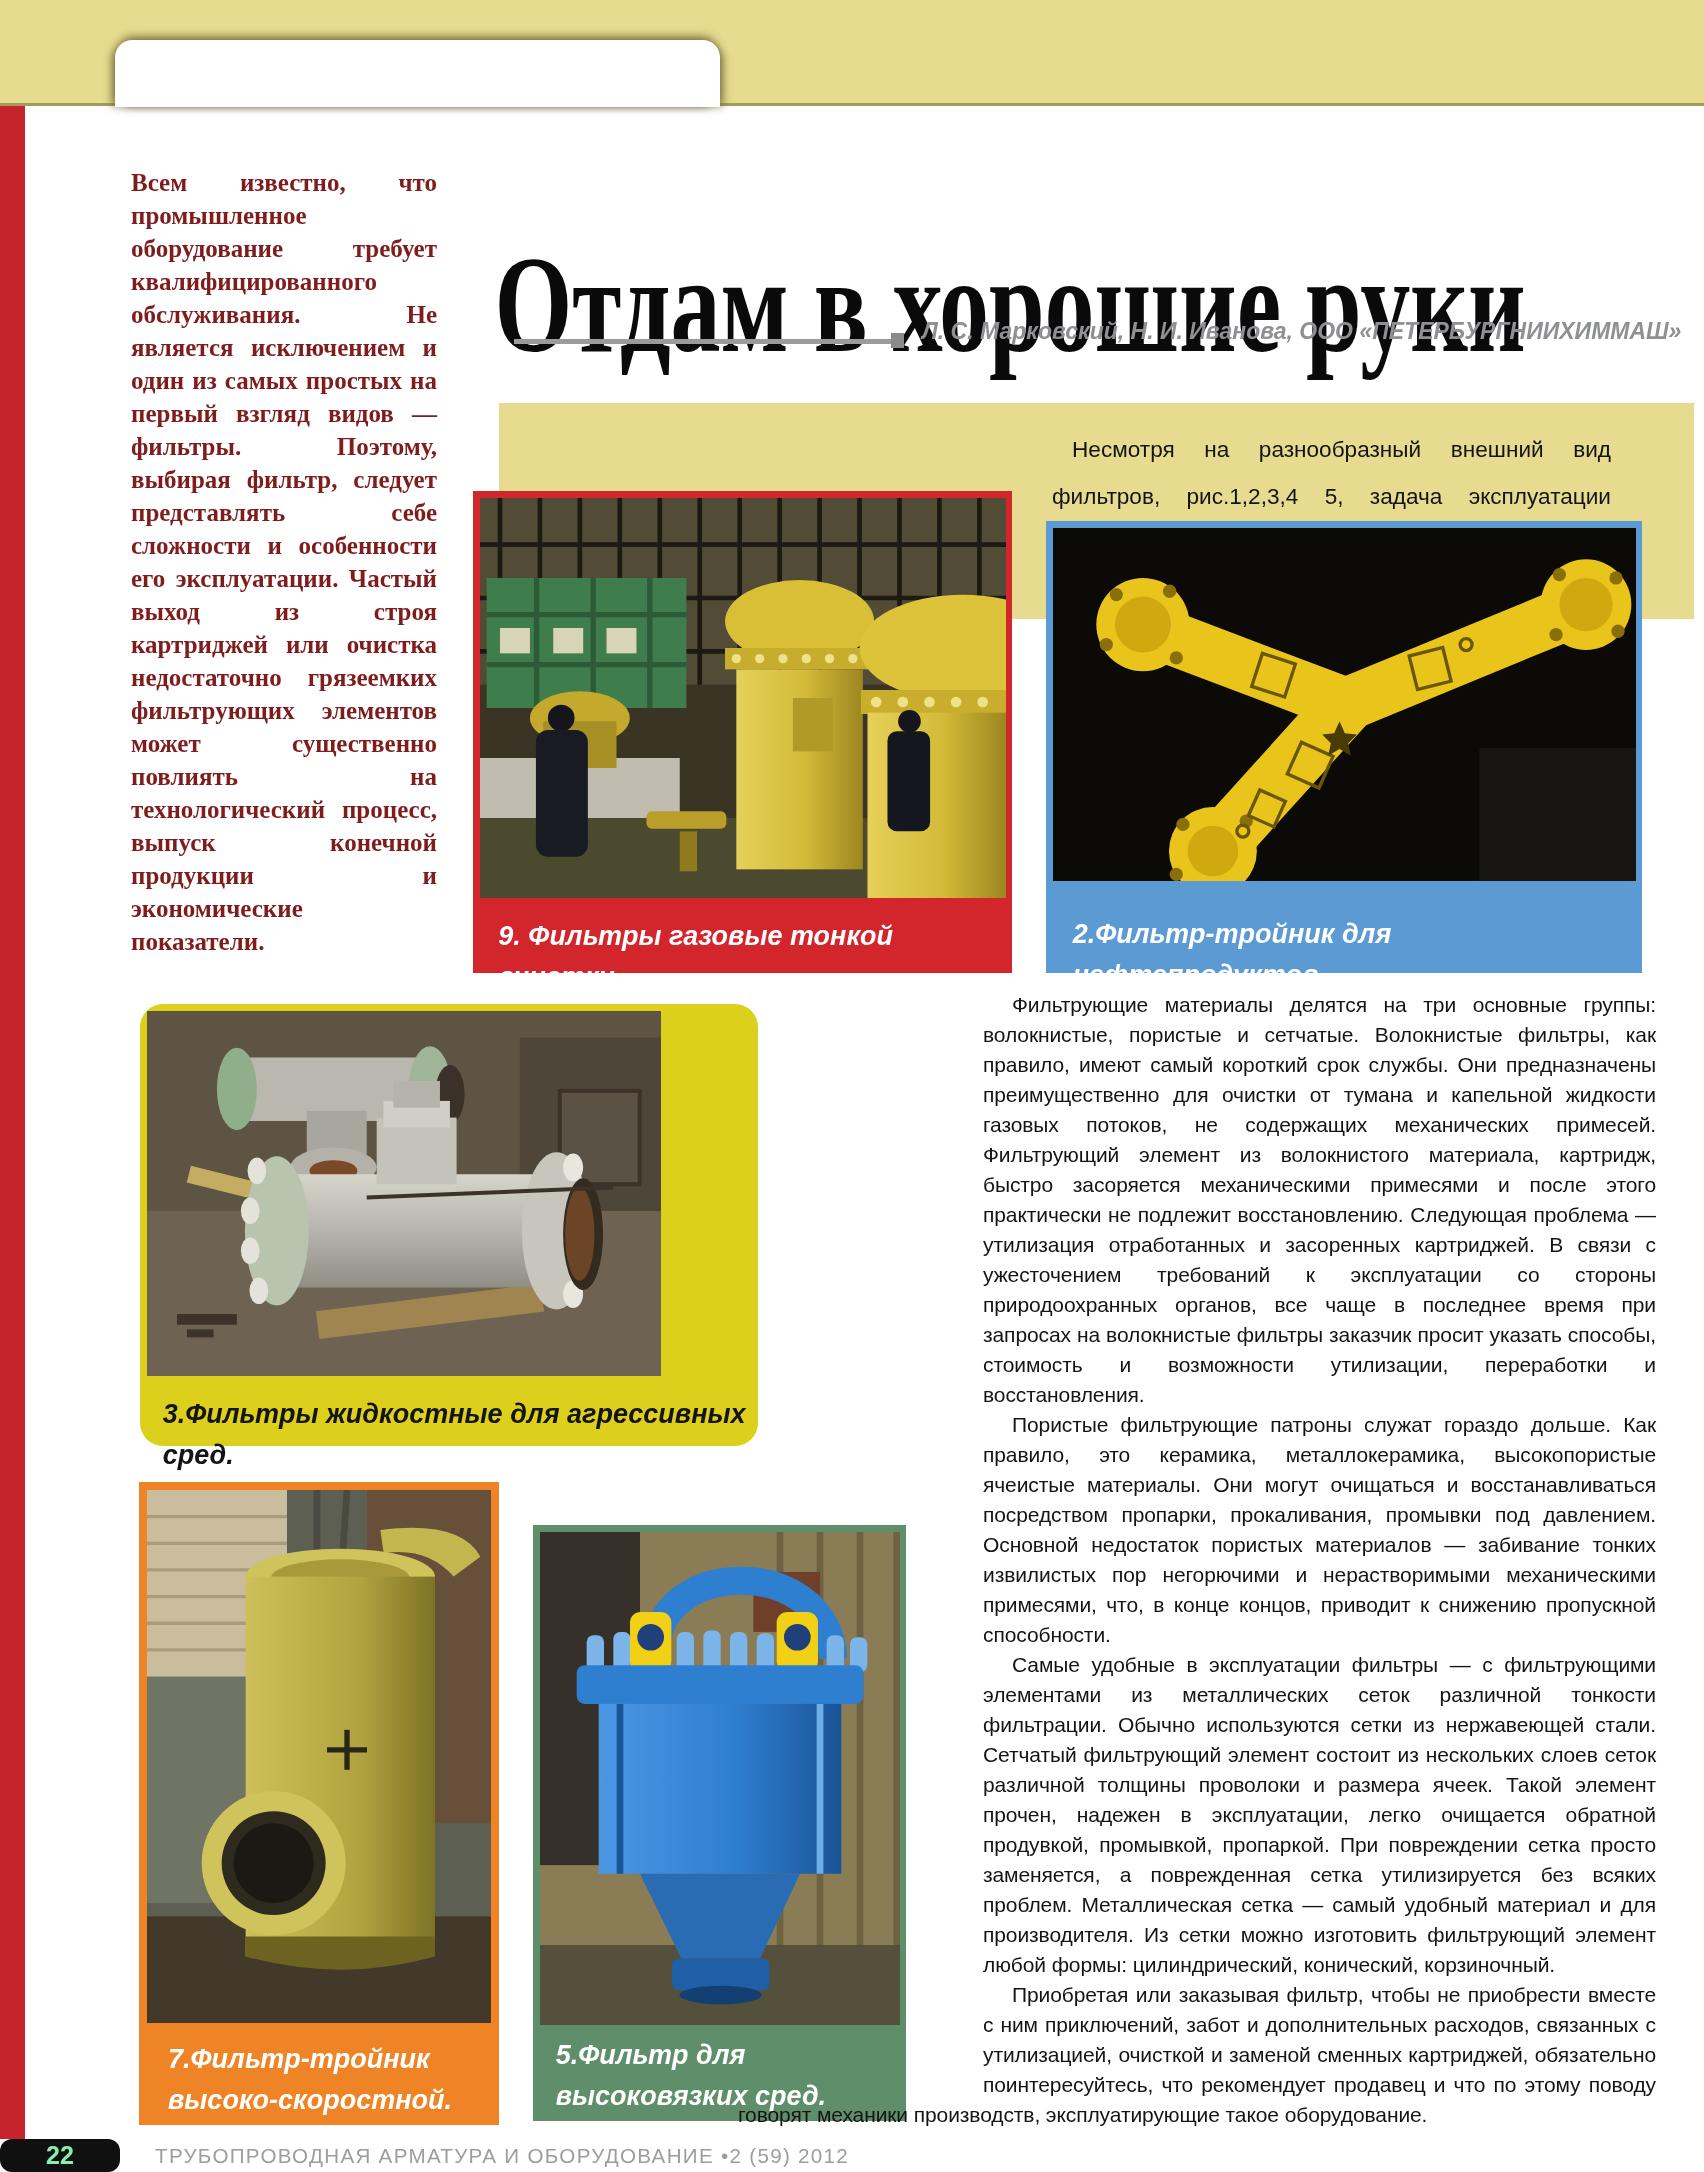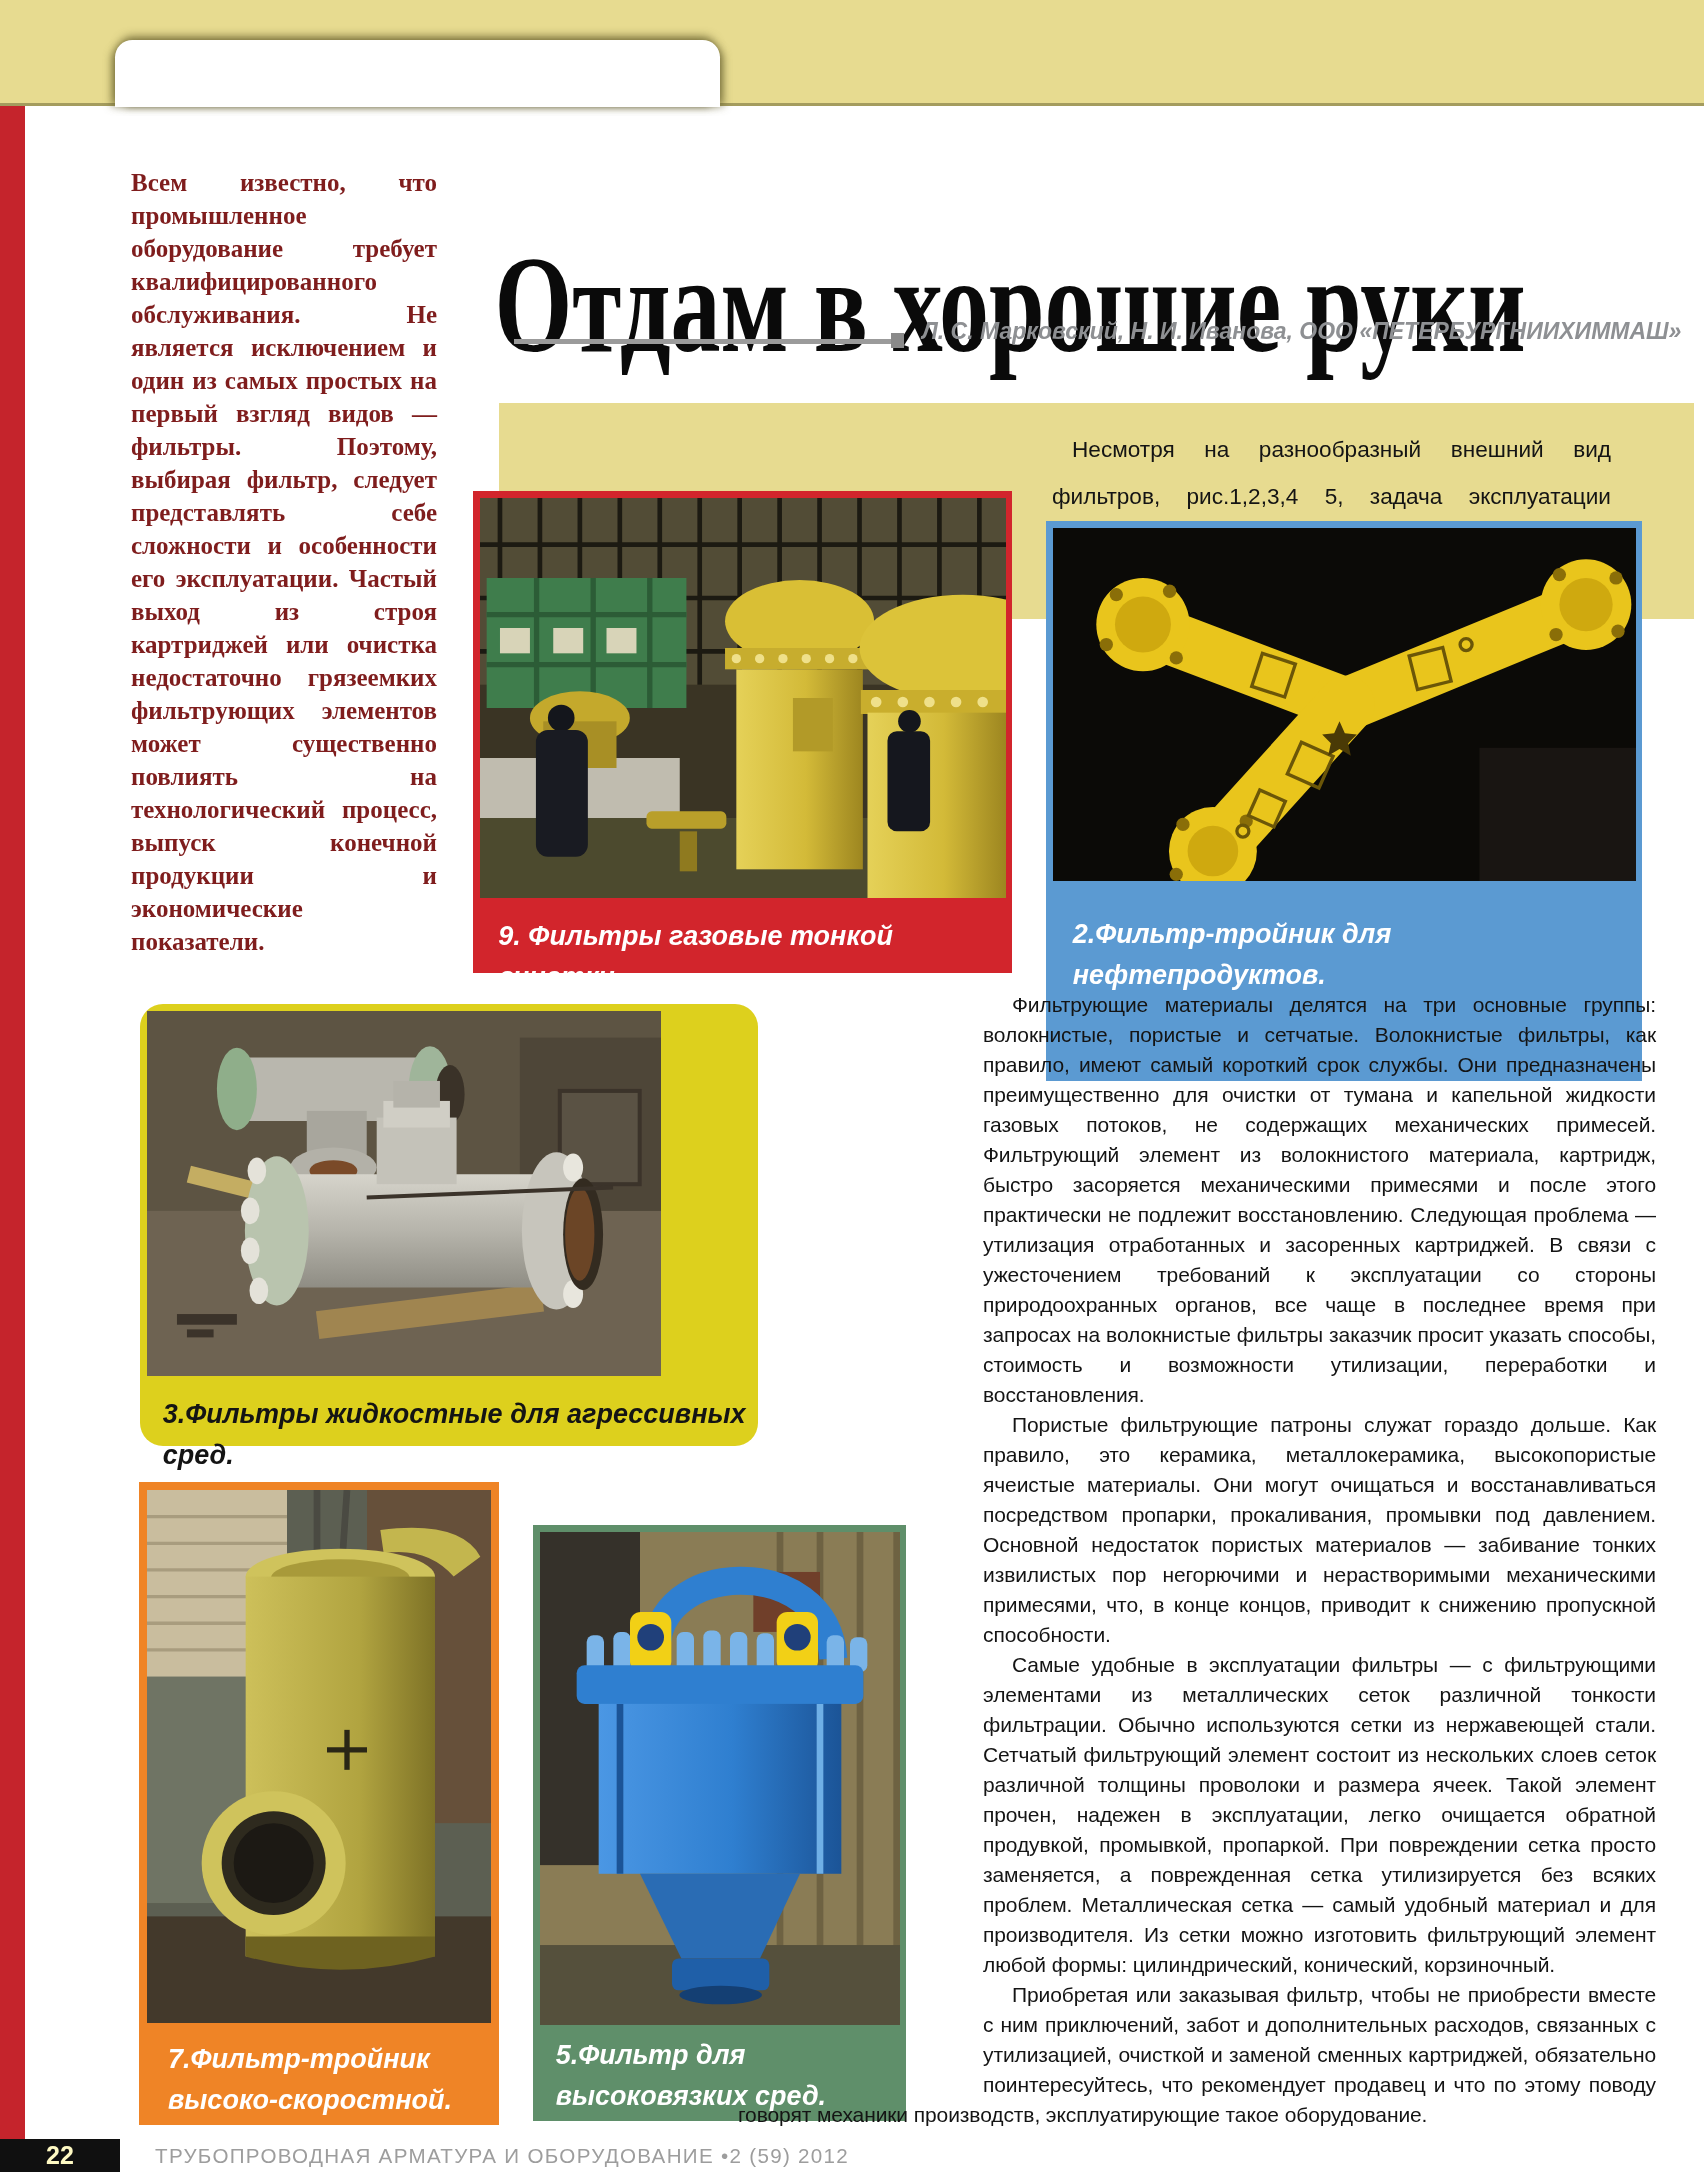--- a/index.html
+++ b/index.html
@@ -41,7 +41,7 @@
   .cap{font-weight:bold;font-style:italic;font-size:27px;line-height:41px;color:#ffffff;}
   #fig1{left:473px;top:491px;width:539px;height:482px;background:#d2252c;padding:6.7px;}
   #fig1 .cap{padding:18.6px 0 0 18.6px;}
-  #fig2{left:1046px;top:521px;width:596px;height:560px;background:#5b9ad2;padding:6.7px;}
+  #fig2{left:1046px;top:521px;width:596px;height:452px;background:#5b9ad2;padding:6.7px;}
   #fig2 .cap{padding:33px 0 0 20px;}
   #fig3{left:140px;top:1004px;width:618px;height:442px;background:#ddd01d;padding:6.7px;border-radius:23px;}
   #fig3 .cap{padding:18.6px 0 0 16px;color:#141414;}

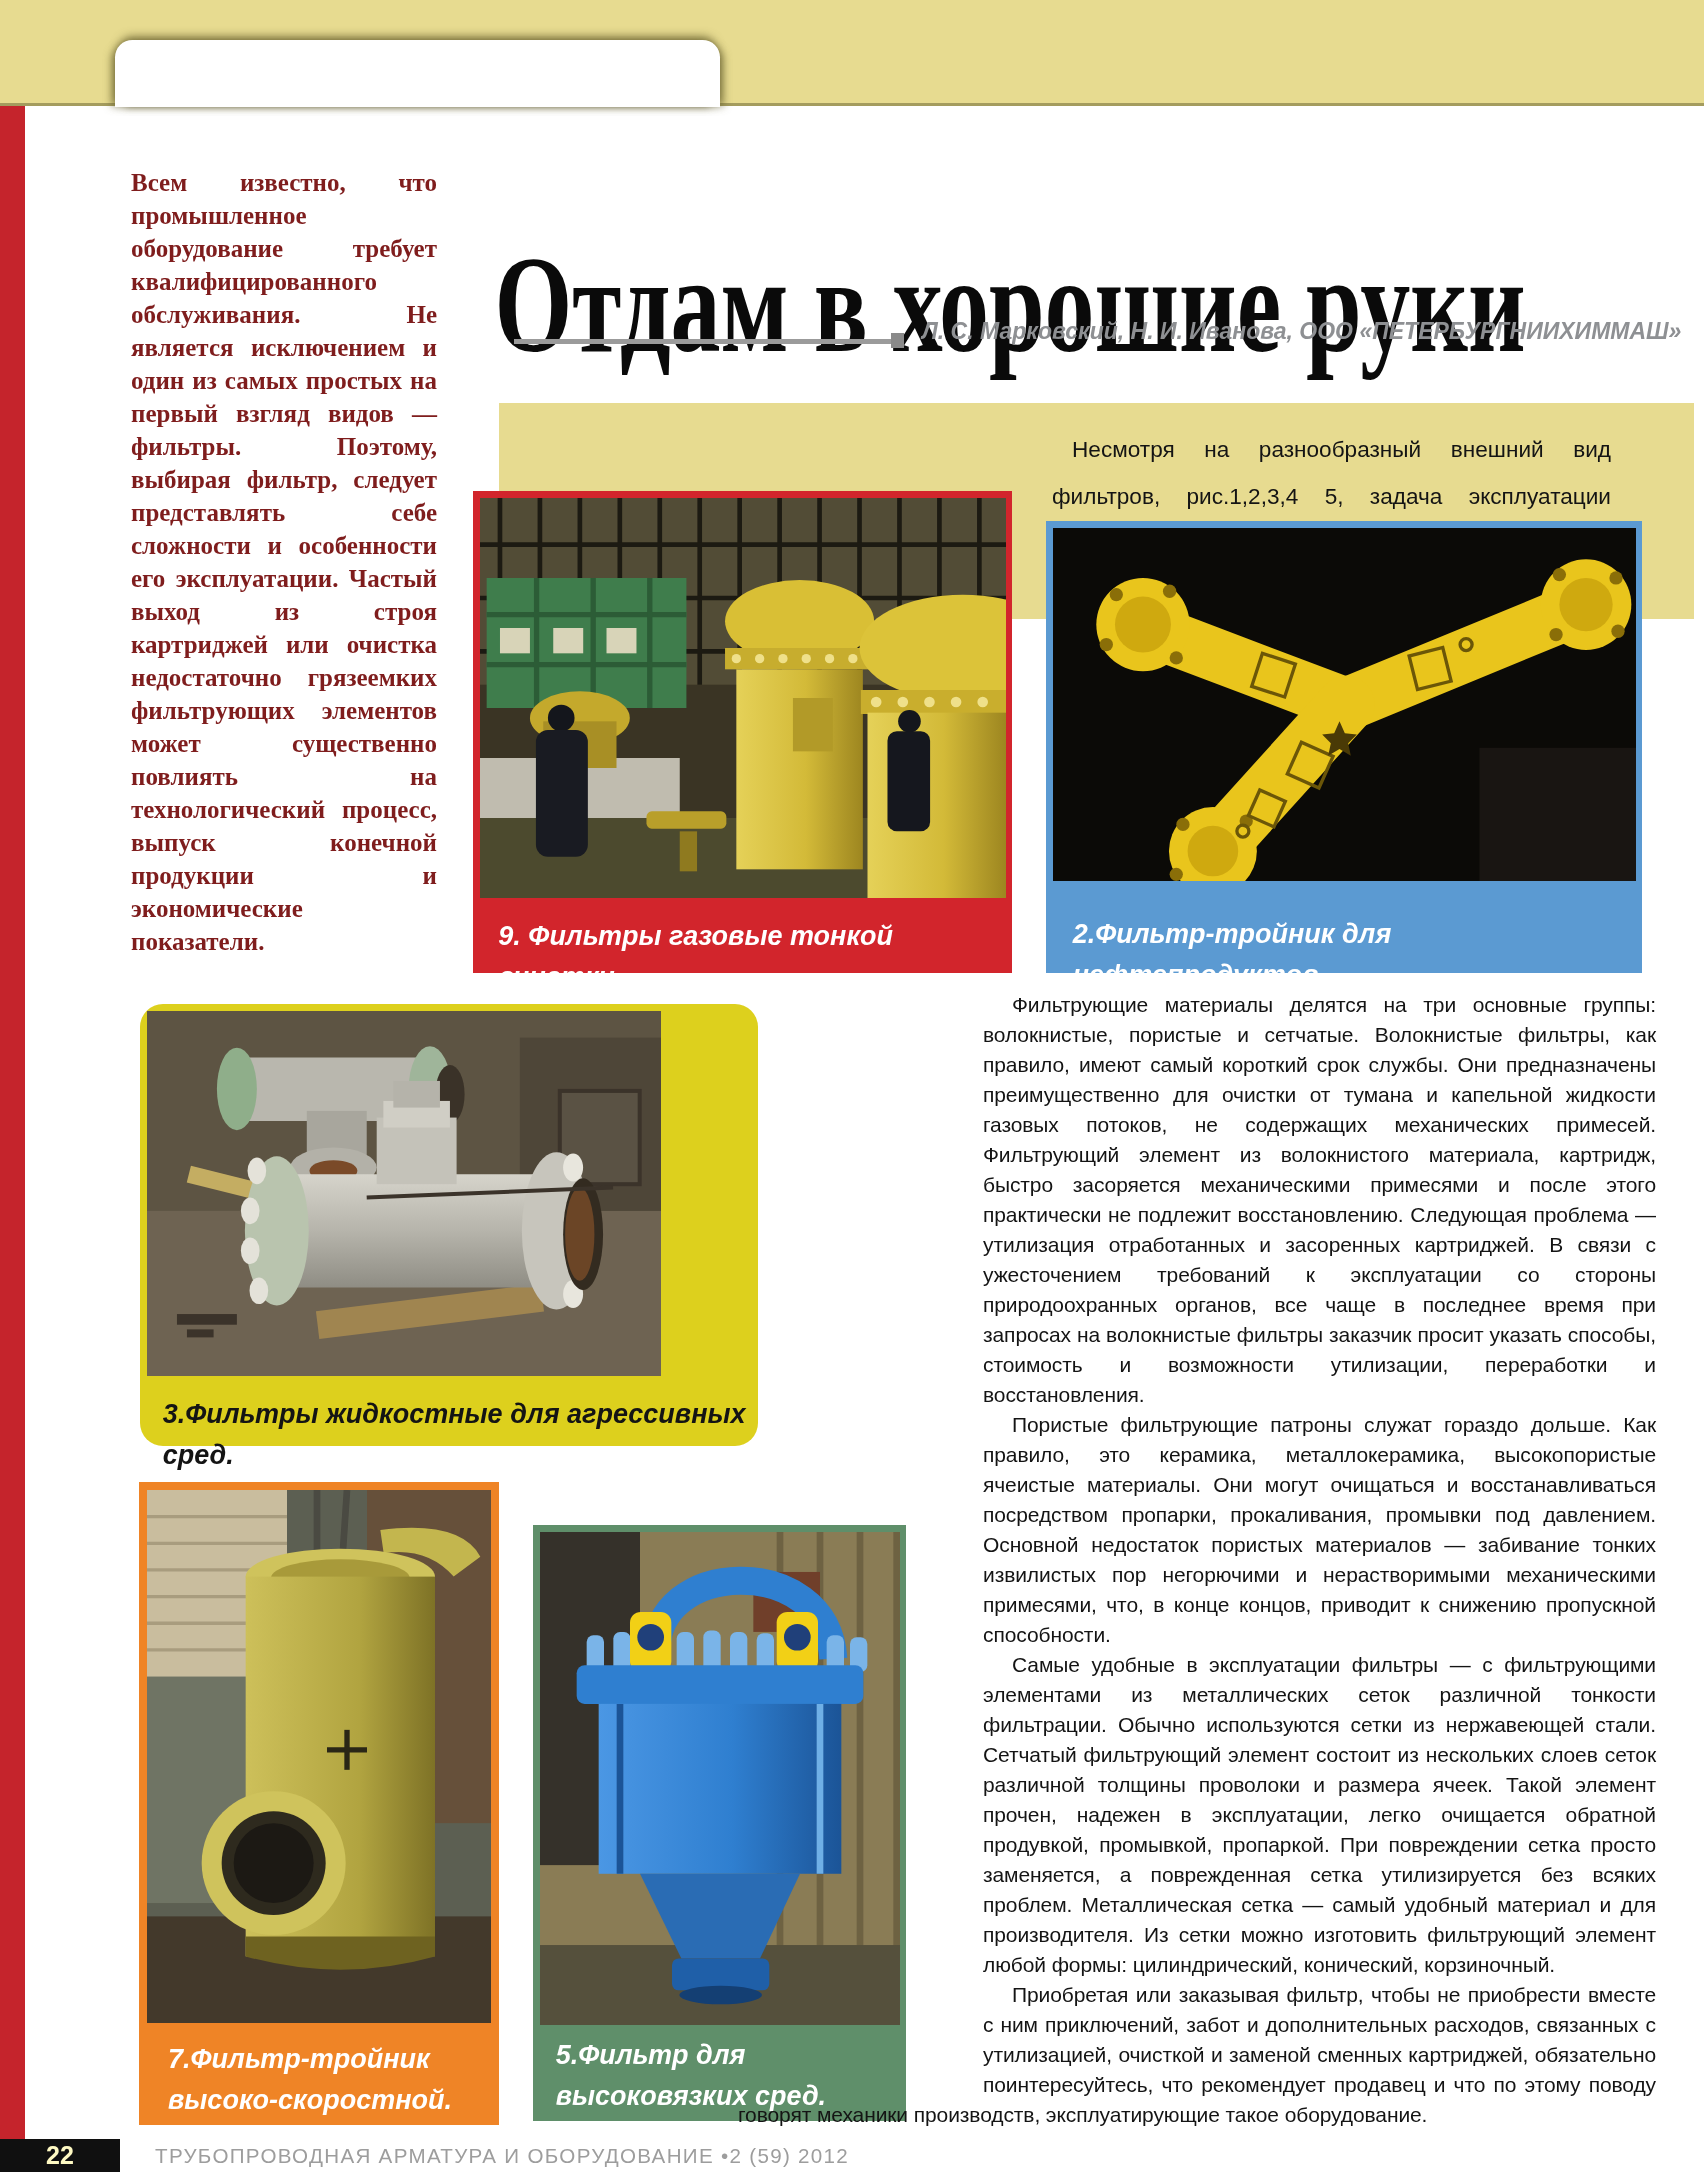--- a/index.html
+++ b/index.html
@@ -51,7 +51,7 @@
   #fig5 .cap{padding:10.7px 0 0 16px;}
   
   .footer-box{position:absolute;left:0;top:2139px;width:120px;height:33px;background:#101010;
-              color:#fef9c3;font-weight:bold;font-size:25px;text-align:center;line-height:33px;}
+              color:#86efac;font-weight:bold;font-size:25px;text-align:center;line-height:33px;border-radius:12px;}
   .journal{position:absolute;left:155px;top:2144px;font-size:20.6px;color:#9d9d9d;letter-spacing:1.3px;
            white-space:nowrap;}
 </style>

